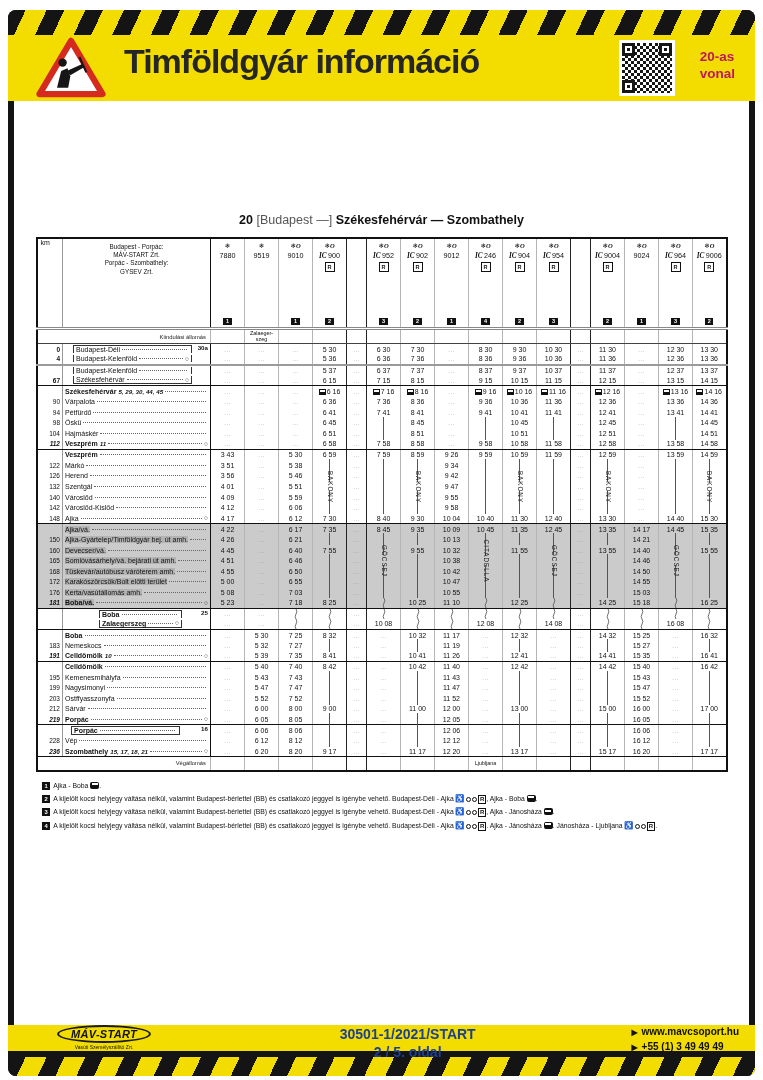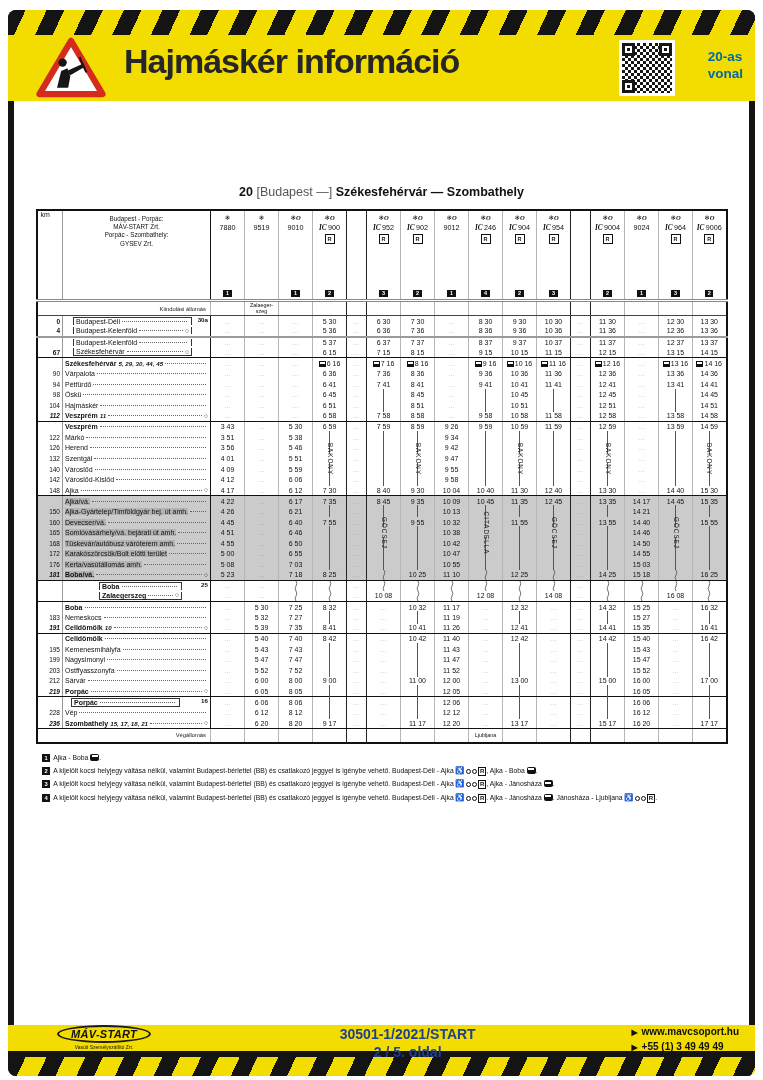--- a/index.html
+++ b/index.html
@@ -112,7 +112,7 @@
       <path d="M44 50 L66 40 L68 45 L49 56 Z" fill="#161616"></path>
       <path d="M62 30 L72 52" stroke="#161616" stroke-width="3" fill="none"></path>
     </svg>
-    <div class="banner-title">Hajmáskér információ</div>
+    <div class="banner-title">Timföldgyár információ</div>
     <div class="qr">
       <div class="qrp">
         <div class="qf tl">

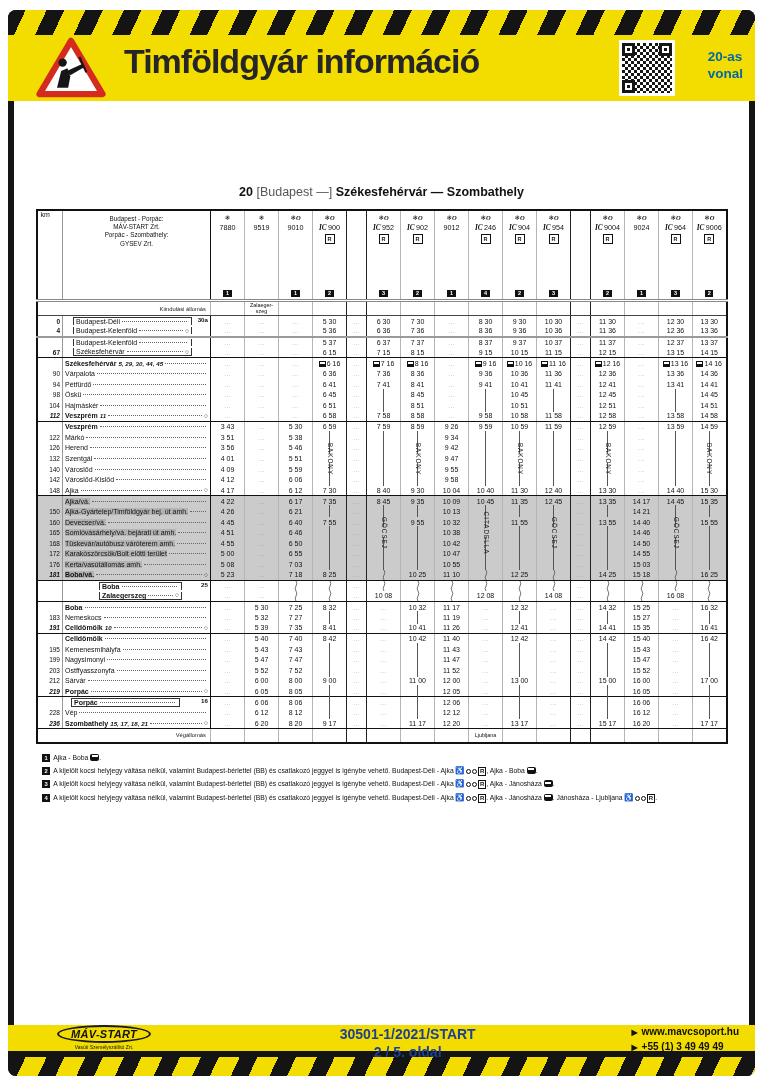--- a/index.html
+++ b/index.html
@@ -20,7 +20,7 @@
   .qf{position:absolute;width:13px;height:13px;border:3px solid #161616;background:#fff;box-sizing:border-box}
   .qf i{position:absolute;inset:2px;background:#161616}
   .qf.tl{left:0;top:0}.qf.tr{right:0;top:0}.qf.bl{left:0;bottom:0}
-  .badge{position:absolute;right:12px;top:14px;font-size:13.5px;font-weight:bold;color:#0369a1;line-height:1.25}
+  .badge{position:absolute;right:20px;top:14px;font-size:13.5px;font-weight:bold;color:#be185d;line-height:1.25}
 
   
   .tt-title{margin-top:84px;text-align:center;font-size:12.5px;color:#111}

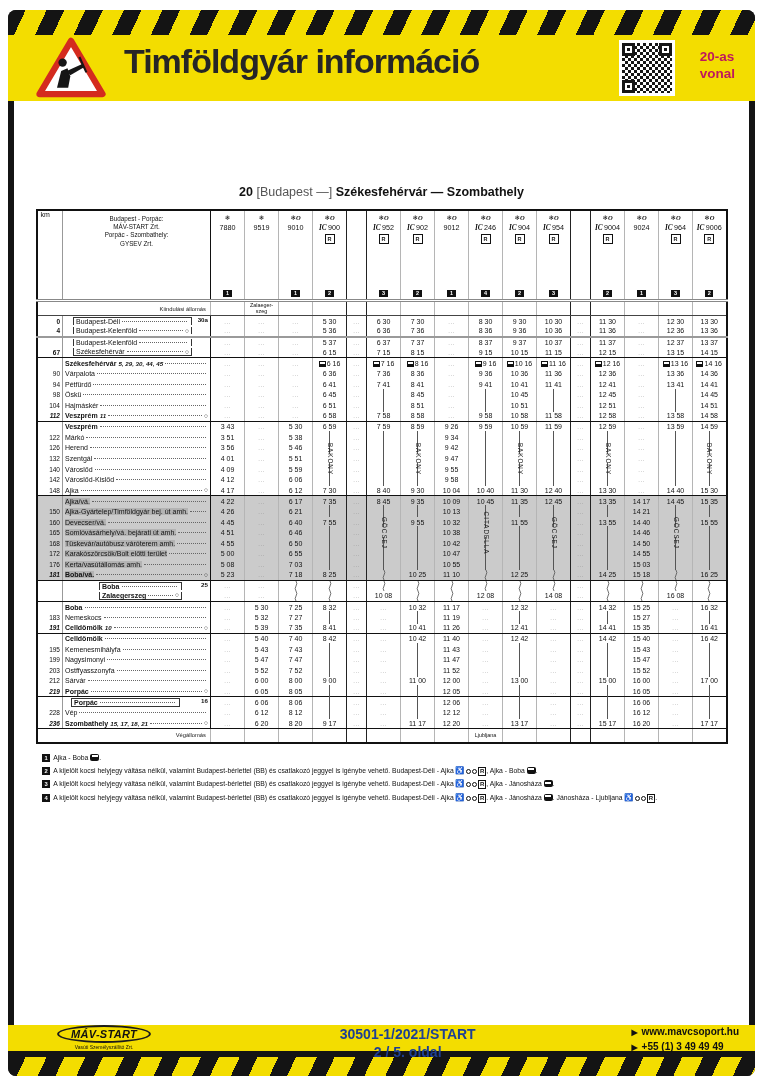--- a/index.html
+++ b/index.html
@@ -23,7 +23,7 @@
   .badge{position:absolute;right:20px;top:14px;font-size:13.5px;font-weight:bold;color:#be185d;line-height:1.25}
 
   
-  .tt-title{margin-top:84px;text-align:center;font-size:12.5px;color:#111}
+  .tt-title{margin-top:112px;text-align:center;font-size:12.5px;color:#111}
   .tt-title .b{font-weight:bold}
   .tt-title .gr{font-weight:normal;color:#555}
   .tt-sub{text-align:center;font-size:9.5px;font-weight:bold;margin-top:2px}

